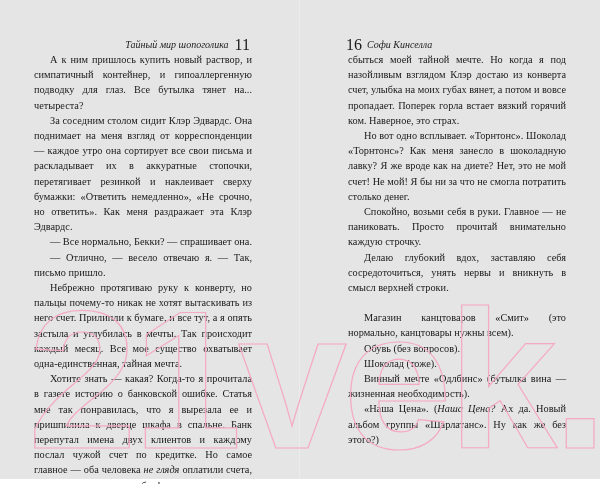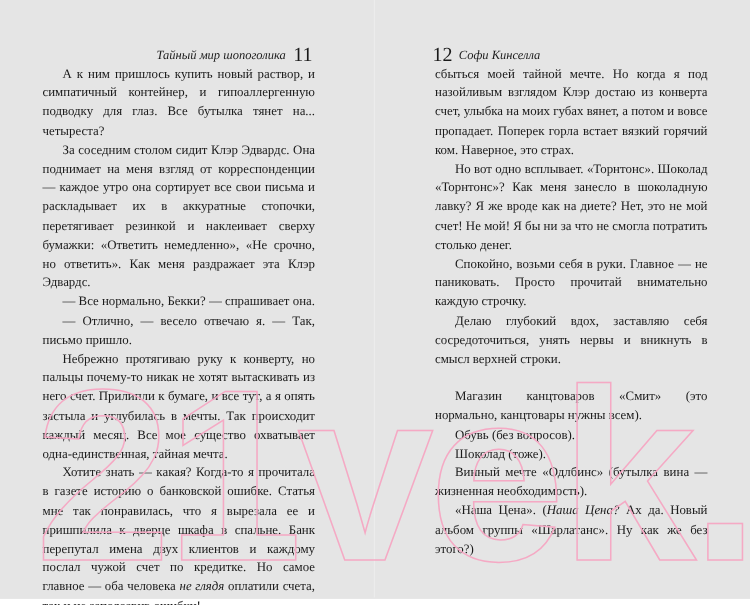--- a/index.html
+++ b/index.html
@@ -48,7 +48,7 @@
   <div class="gutter"></div>
 
   <div class="page right">
-    <div class="runhead"><span class="num">12</span><span>Софи Кинселла</span></div>
+    <div class="runhead"><span class="num">16</span><span>Софи Кинселла</span></div>
     <div class="text">
       <p class="cont">сбыться моей тайной мечте. Но когда я под назойливым взглядом Клэр достаю из конверта счет, улыбка на моих губах вянет, а потом и вовсе пропадает. Поперек горла встает вязкий горячий ком. Наверное, это страх.</p>
       <p>Но вот одно всплывает. «Торнтонс». Шоколад «Торнтонс»? Как меня занесло в шоколадную лавку? Я же вроде как на диете? Нет, это не мой счет! Не мой! Я бы ни за что не смогла потратить столько денег.</p>

